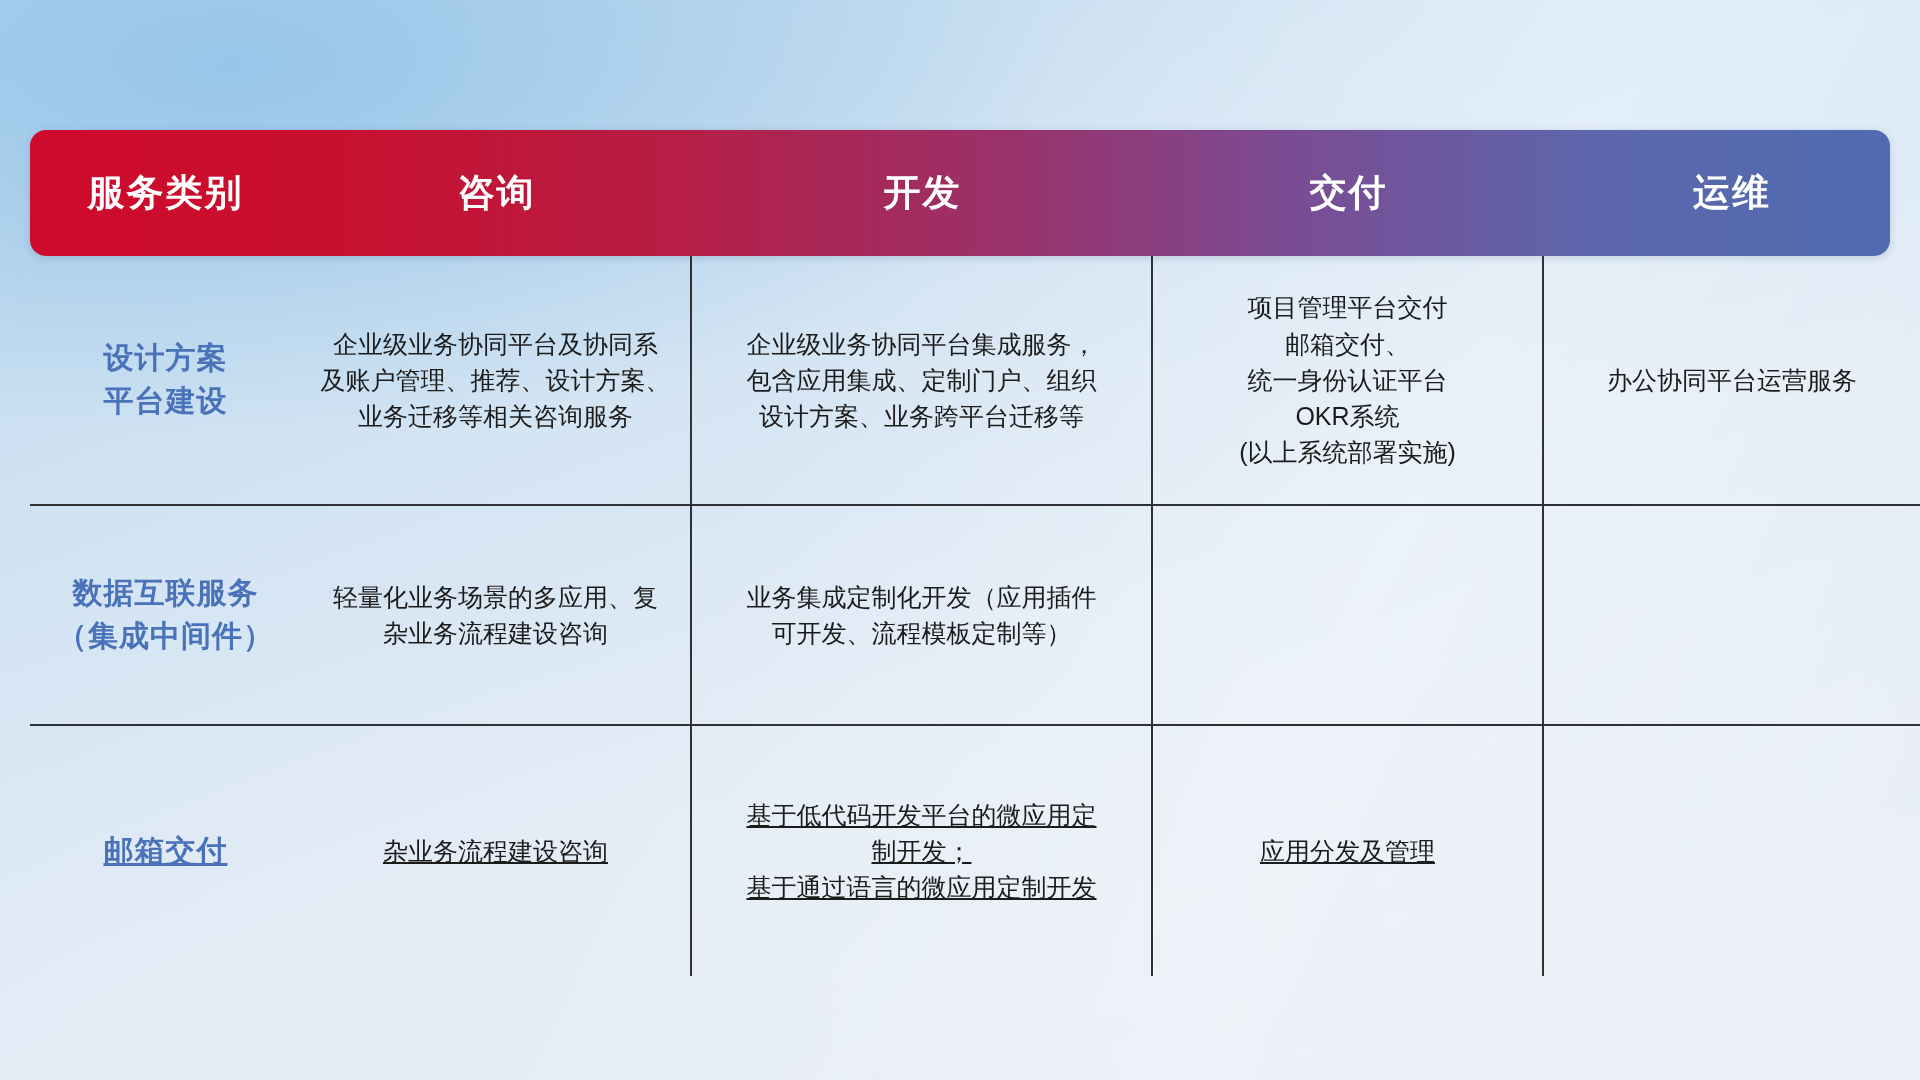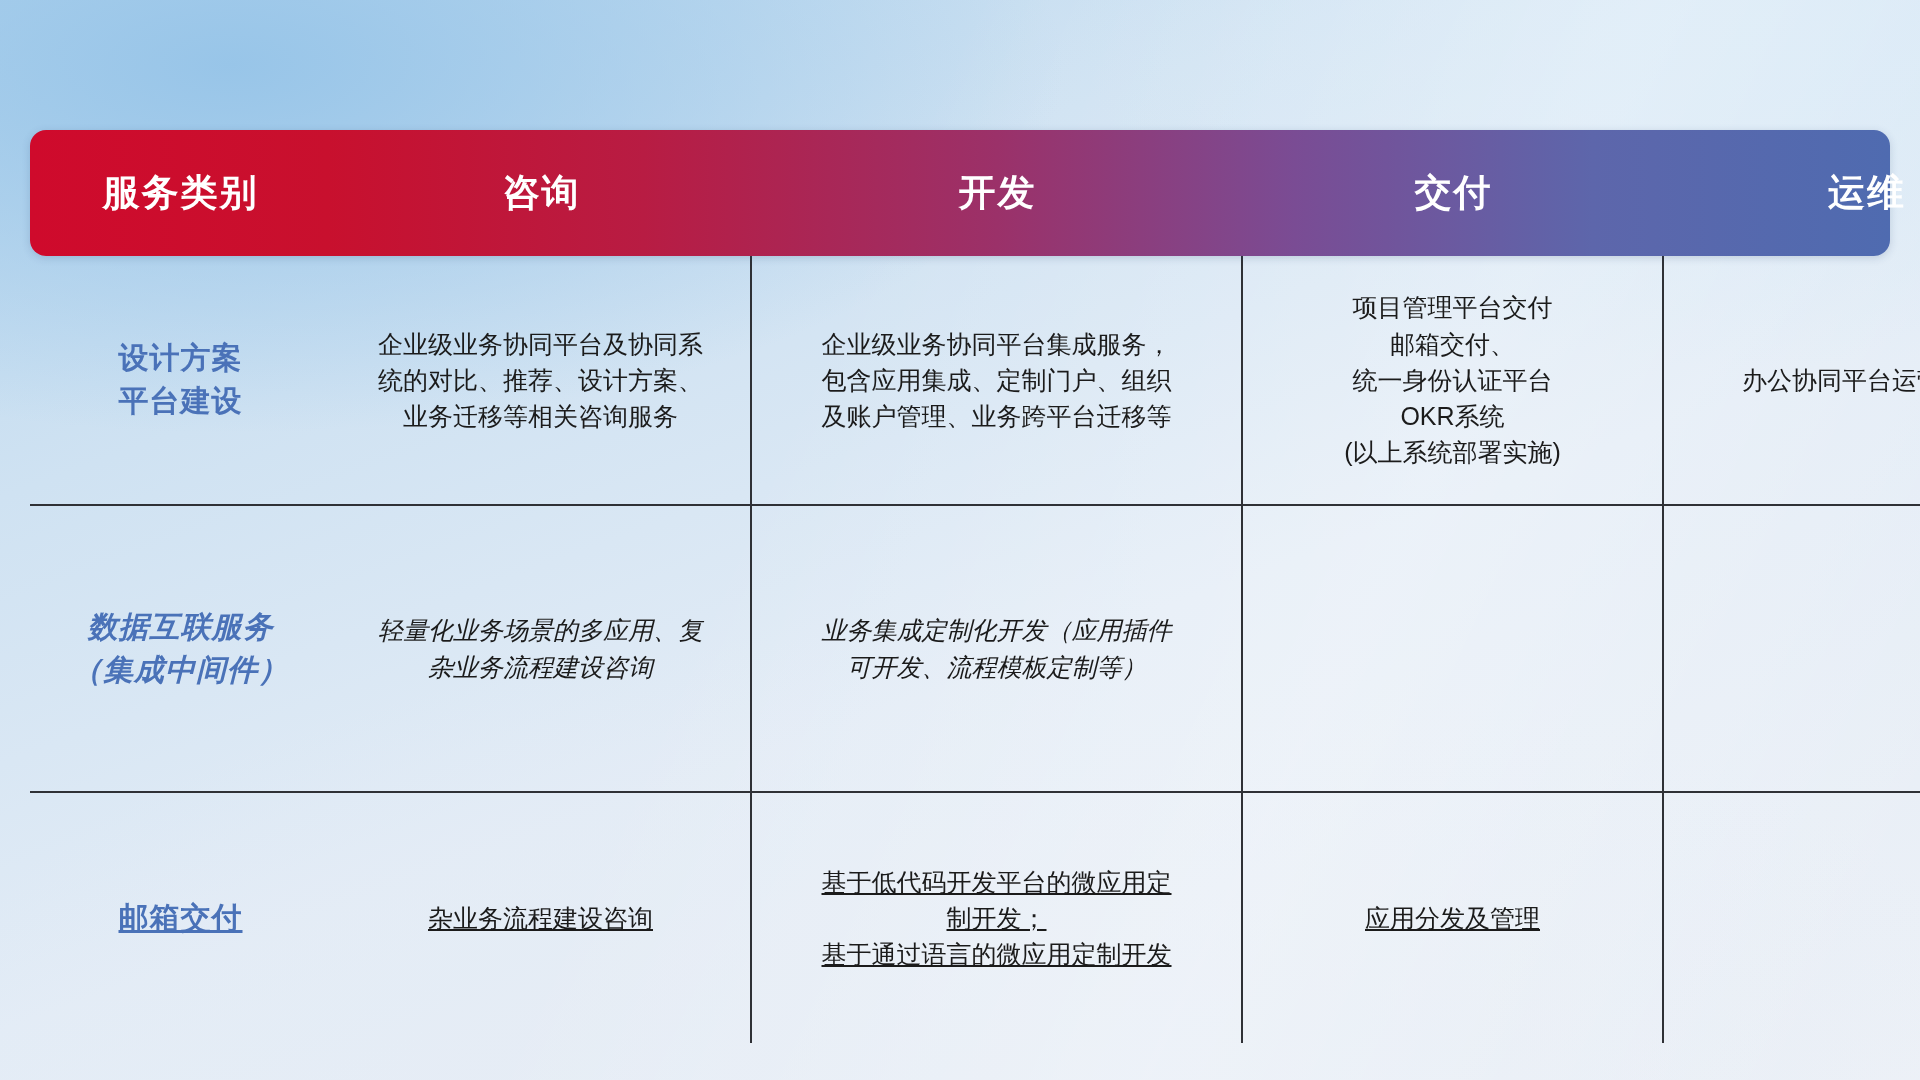--- a/index.html
+++ b/index.html
@@ -60,7 +60,7 @@
     letter-spacing: 2px;
     text-align: center;
     vertical-align: middle;
-    padding: 18px;
+    padding: 3px;
     position: relative;
     background: transparent;
   }

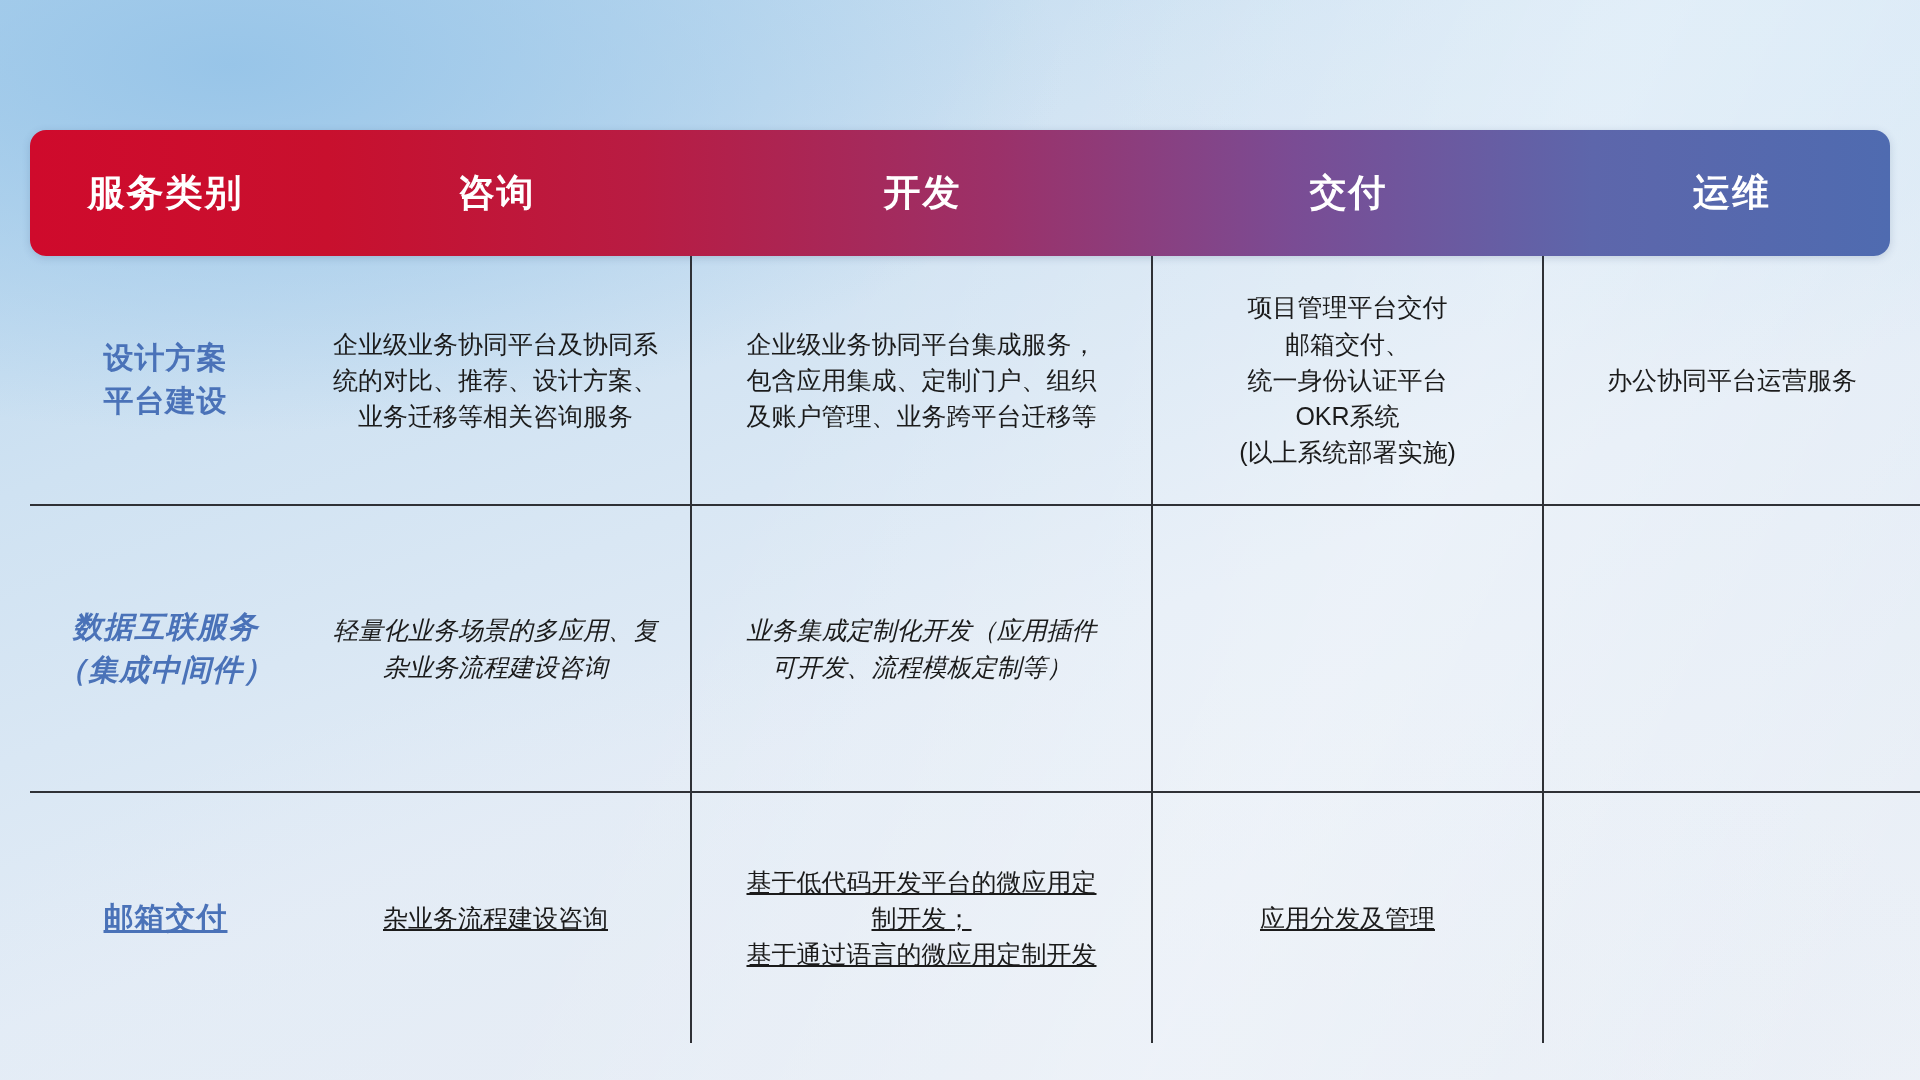--- a/index.html
+++ b/index.html
@@ -151,7 +151,7 @@
         </td>
         <td>
           <span class="cell-text">企业级业务协同平台及协同系
-统的对比、推荐、设计方案、
+及账户管理、推荐、设计方案、
 业务迁移等相关咨询服务</span>
         </td>
         <td>

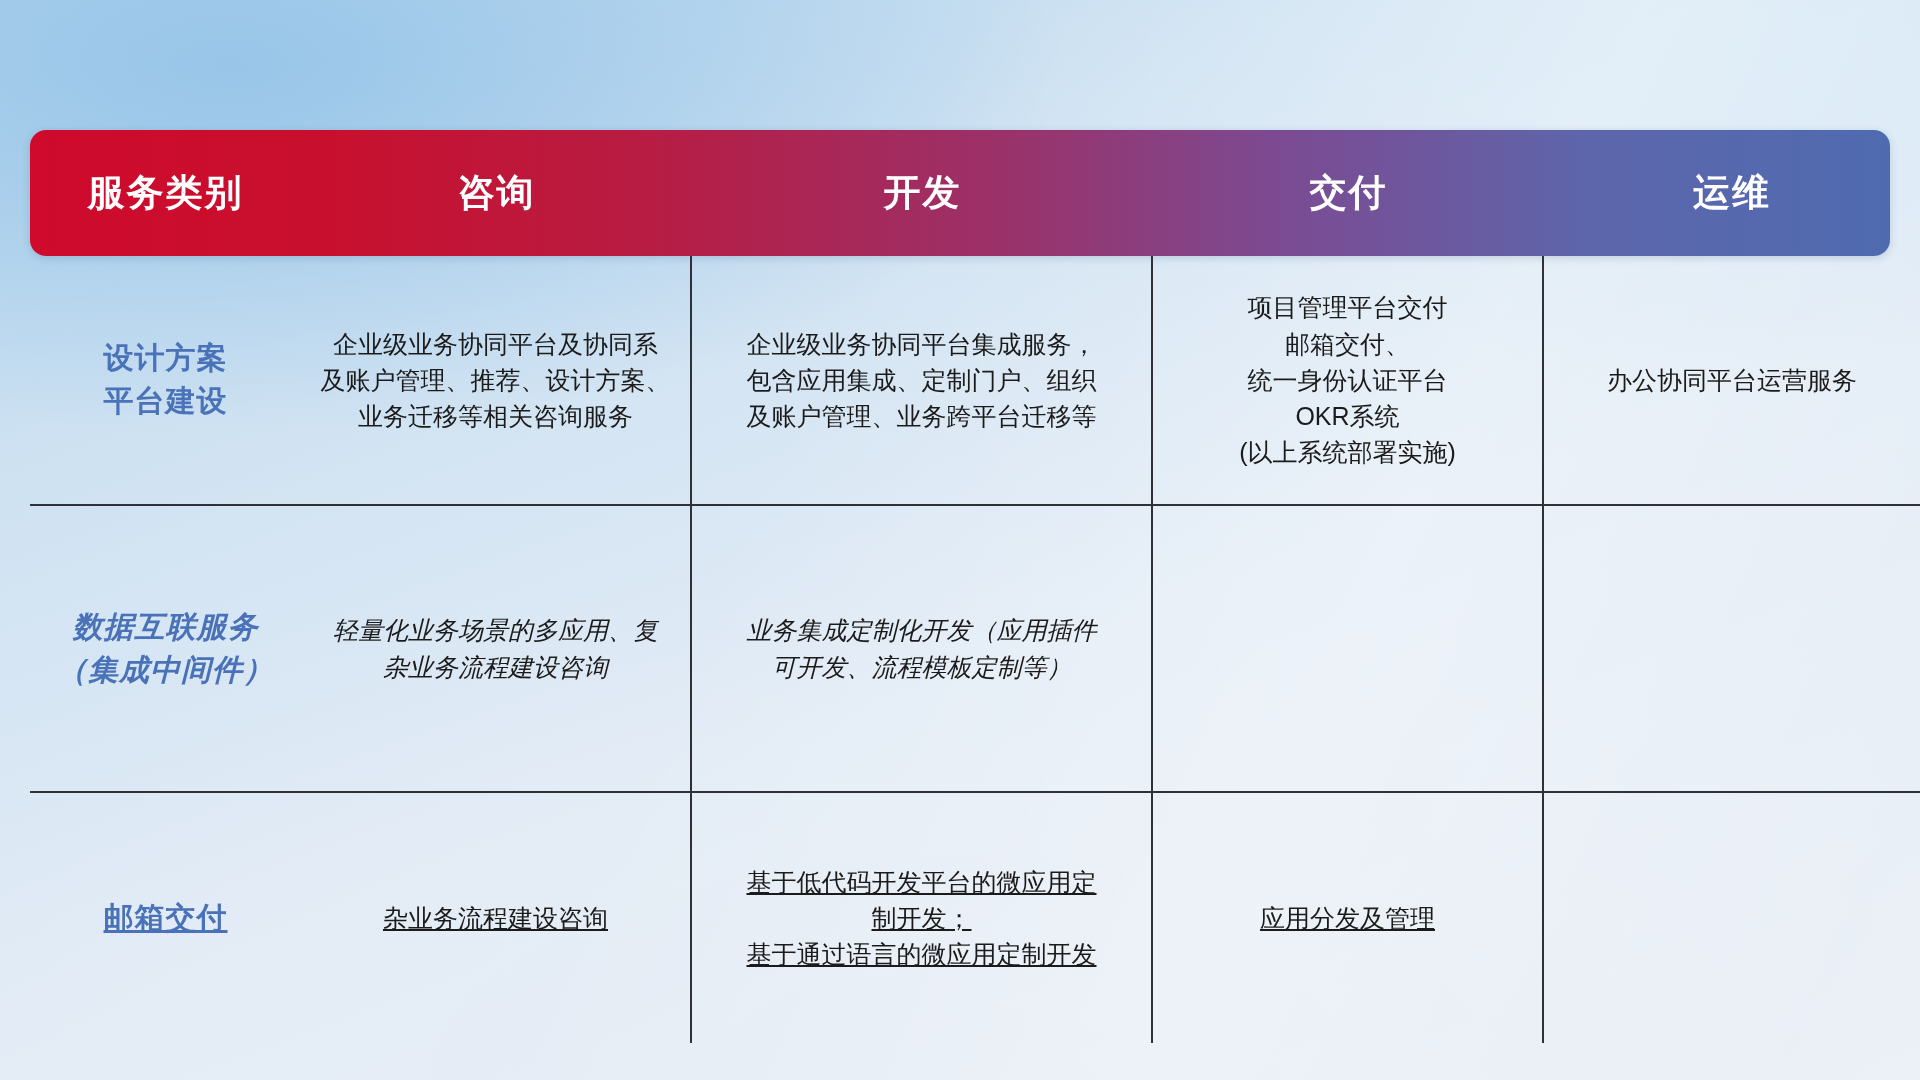--- a/index.html
+++ b/index.html
@@ -157,7 +157,7 @@
         <td>
           <span class="cell-text">企业级业务协同平台集成服务，
 包含应用集成、定制门户、组织
-及账户管理、业务跨平台迁移等</span>
+设计方案、业务跨平台迁移等</span>
         </td>
         <td>
           <span class="cell-text">项目管理平台交付

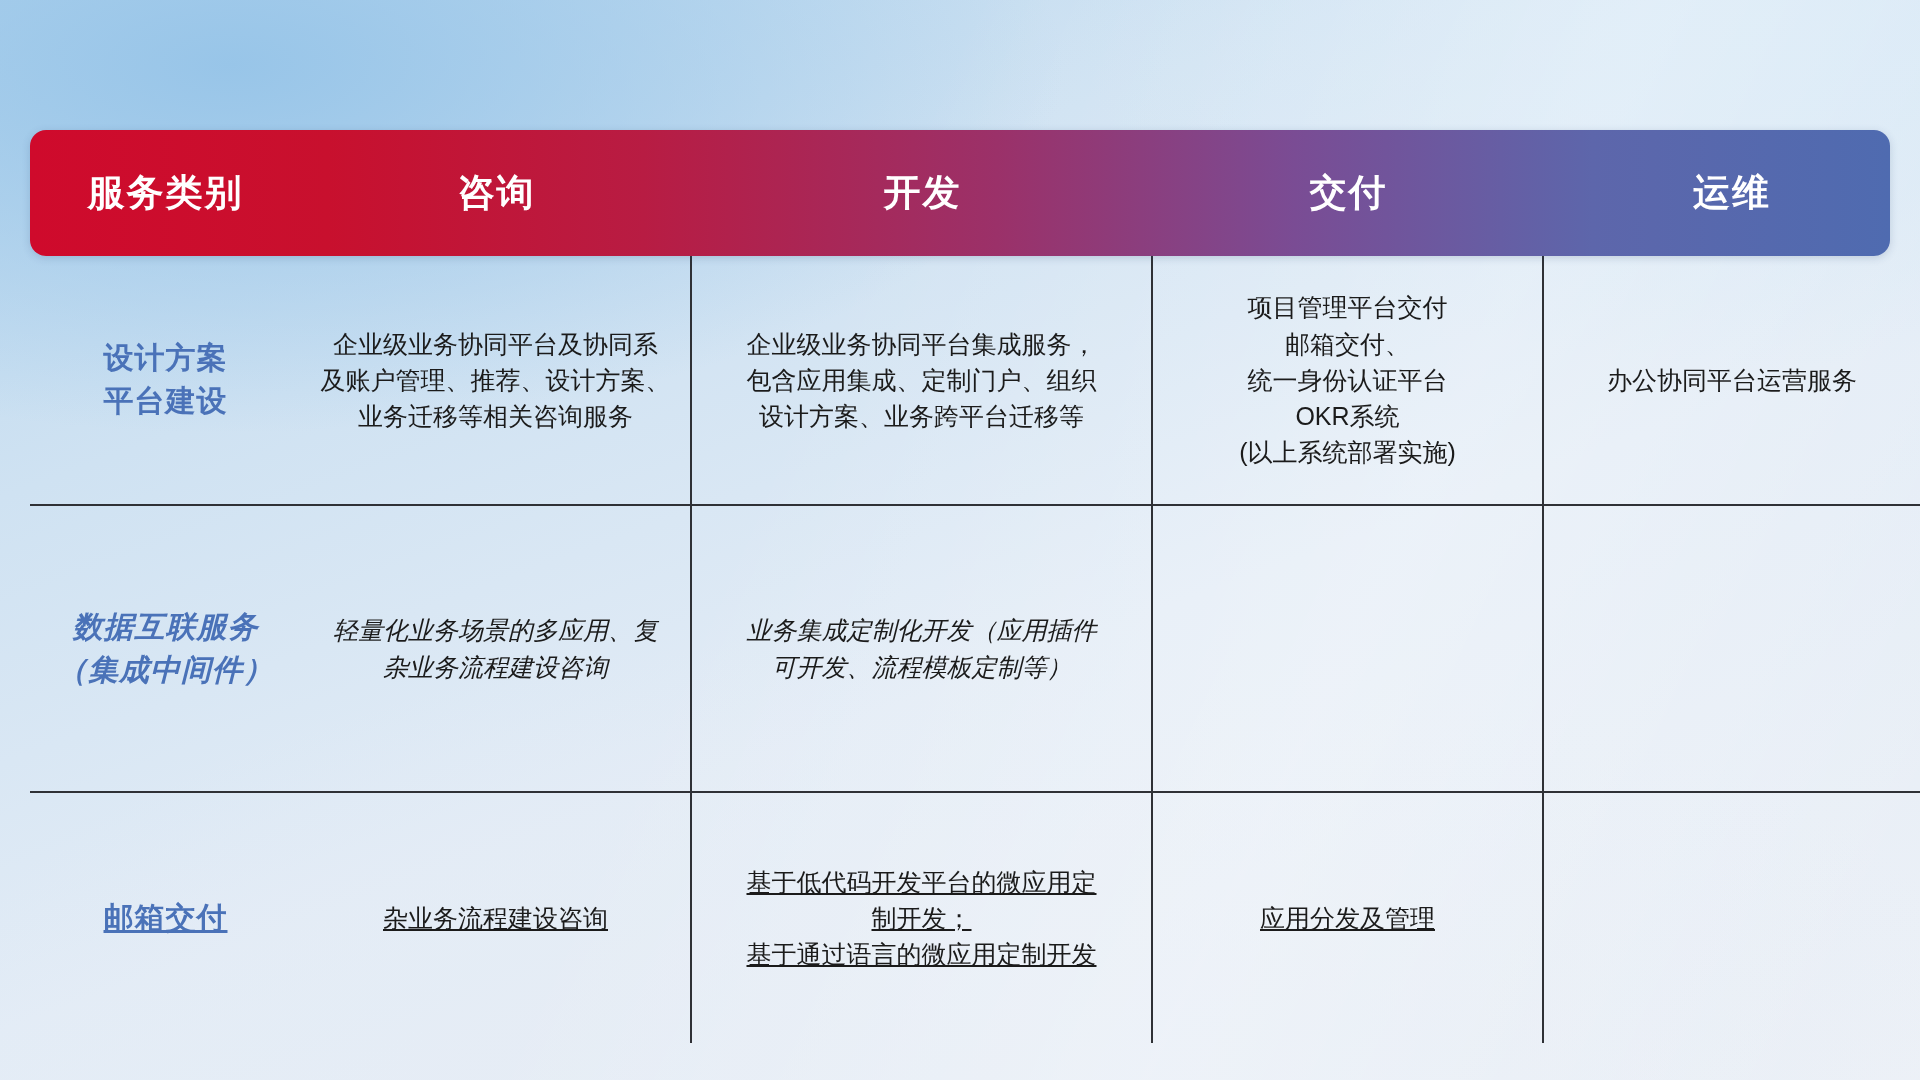--- a/index.html
+++ b/index.html
@@ -110,7 +110,7 @@
 
   tbody tr { height: 0; }
   tr.r1 { height: 250px; }
-  tr.r2 { height: 287px; font-style: italic; }
+  tr.r2 { height: 220px; }
   tr.r3 { height: 250px; }
 
   .cell-text { white-space: pre-line; display: block; }

